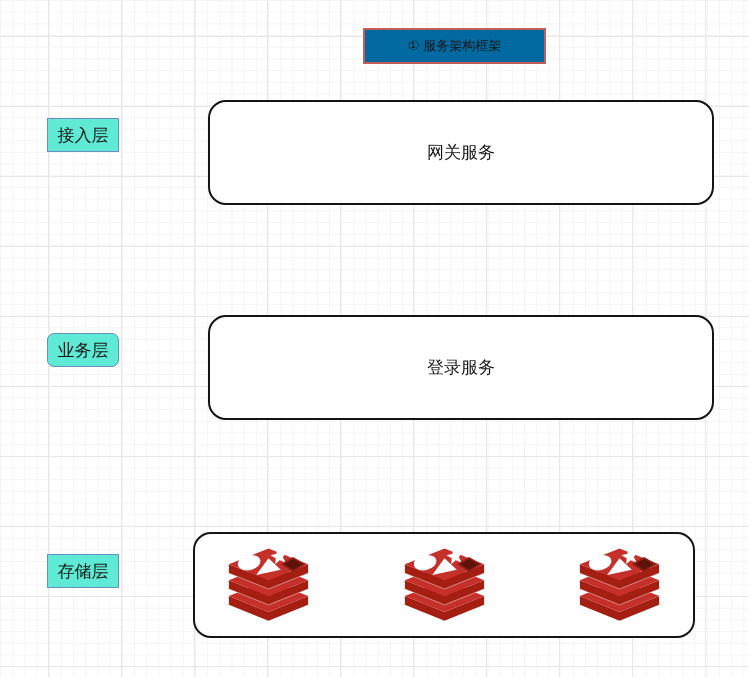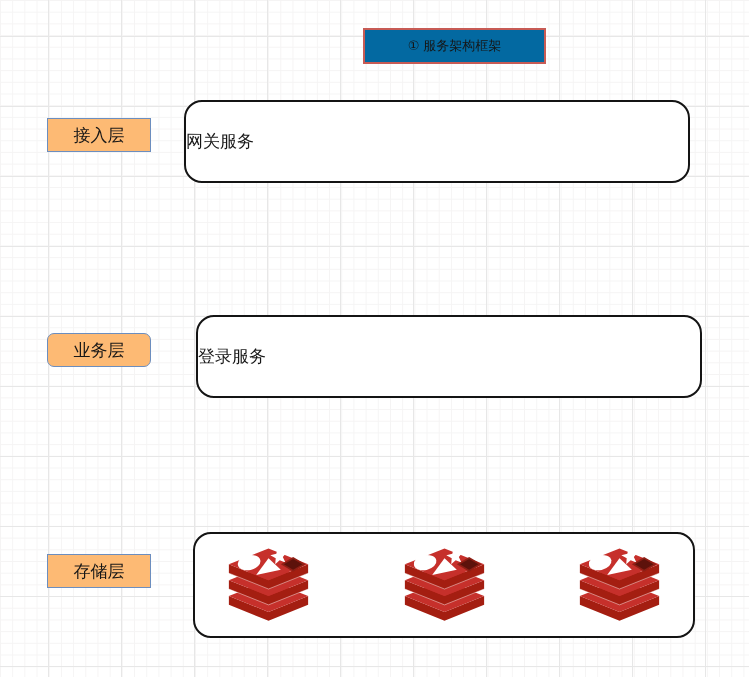--- a/index.html
+++ b/index.html
@@ -45,9 +45,9 @@
   .layer-label {
     position: absolute;
     left: 47px;
-    width: 104px; height: 34px;
+    width: 72px; height: 34px;
     box-sizing: border-box;
-    background: #fdba74;
+    background: #5eead4;
     border: 1.5px solid #6c8ebf;
     display: flex; align-items: center; justify-content: center;
     font-size: 17px;

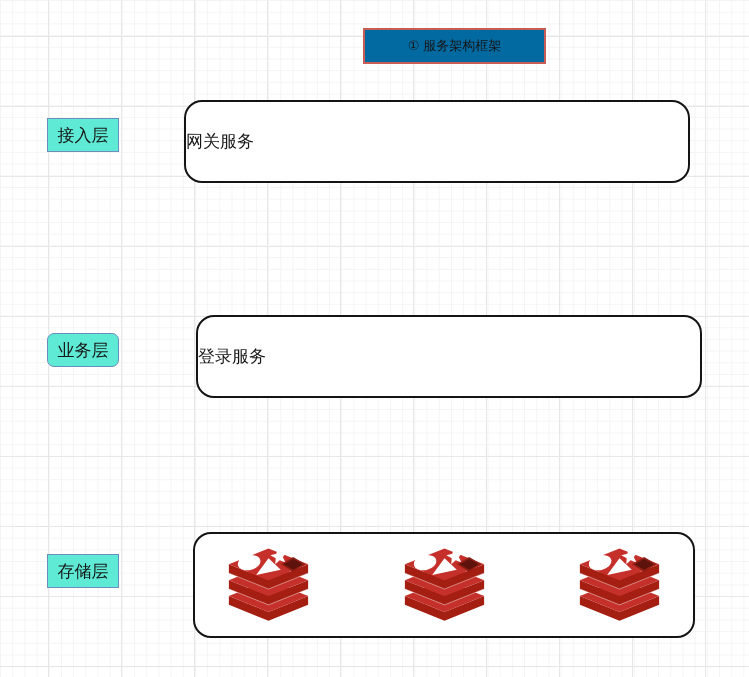--- a/index.html
+++ b/index.html
@@ -59,13 +59,13 @@
 
   .service-box {
     position: absolute;
-    left: 184px;
-    width: 506px; height: 83px;
+    left: 208px;
+    width: 506px; height: 105px;
     box-sizing: border-box;
     background: #ffffff;
     border: 2px solid #141414;
     border-radius: 18px;
-    display: flex; align-items: center; 
+    display: flex; align-items: center; justify-content: center;
     font-size: 17px;
   }
   .box-gateway { top: 100px; }

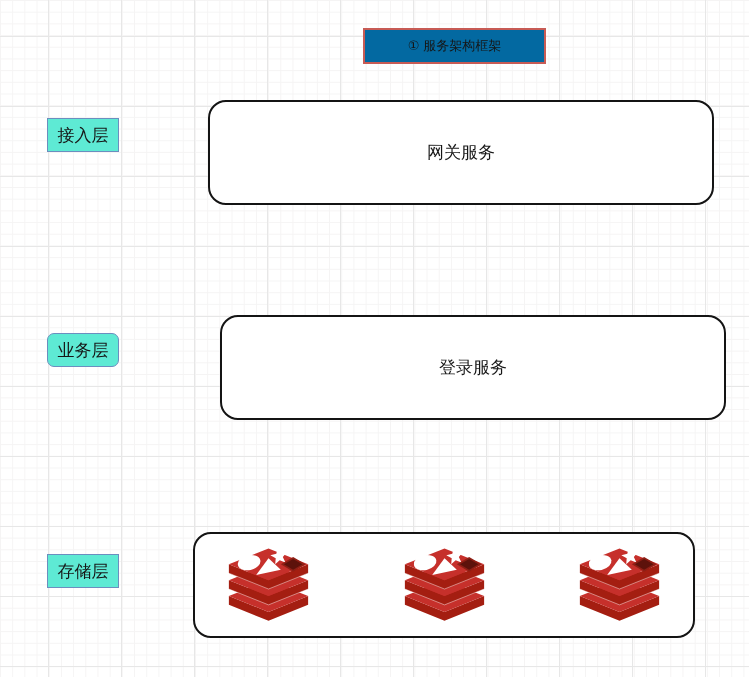--- a/index.html
+++ b/index.html
@@ -69,7 +69,7 @@
     font-size: 17px;
   }
   .box-gateway { top: 100px; }
-  .box-login   { top: 315px; margin-left: 12px; }
+  .box-login   { top: 315px; }
 
   .box-storage {
     top: 532px; left: 193px;

